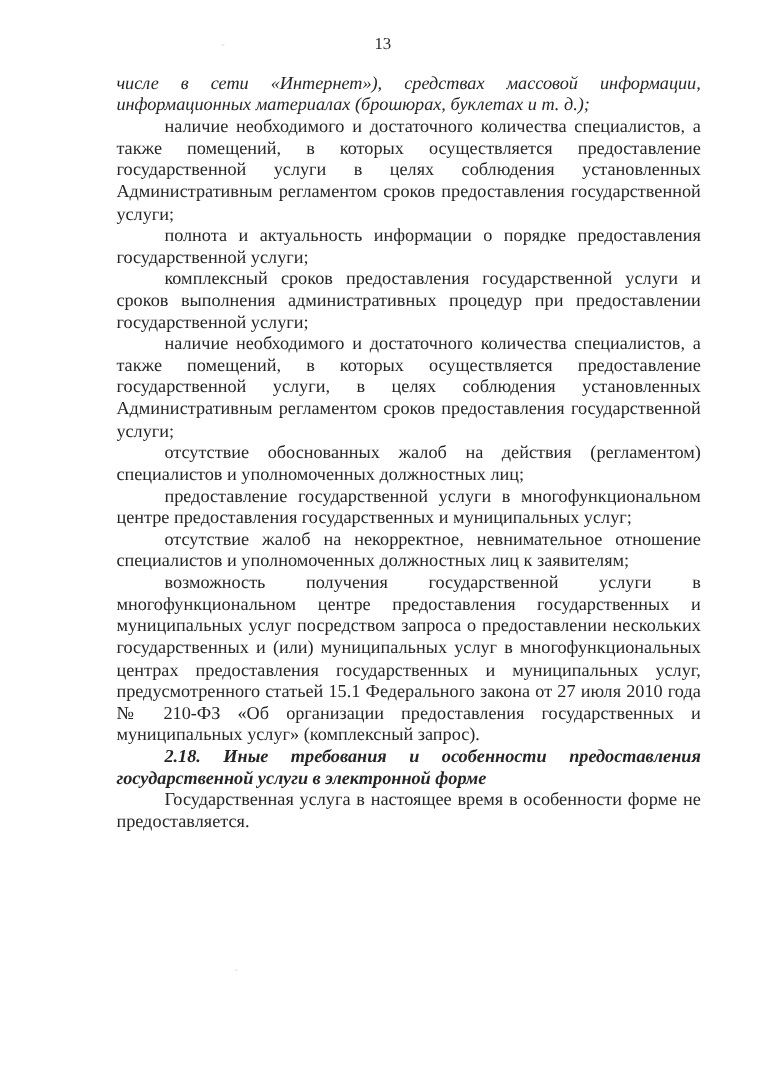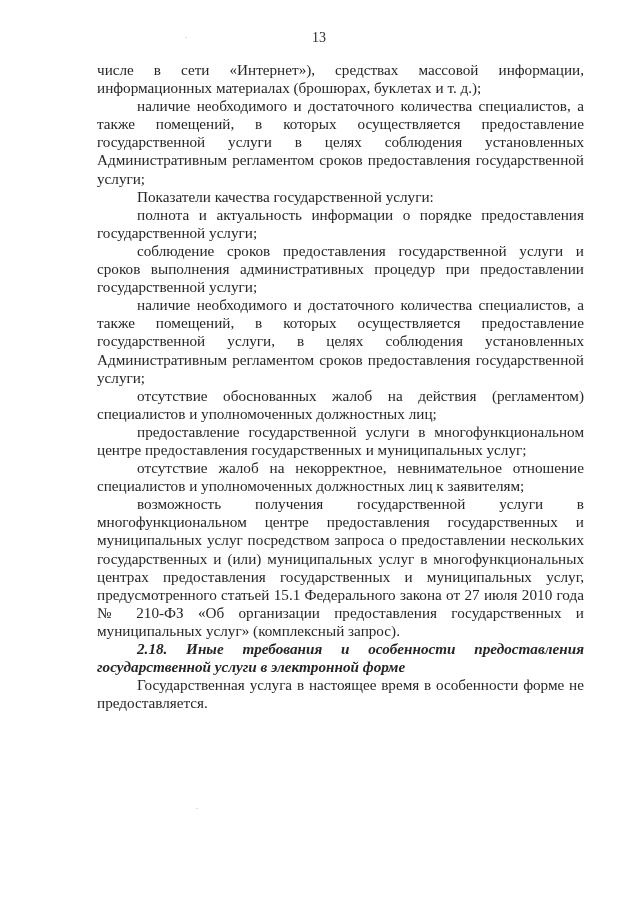--- a/index.html
+++ b/index.html
@@ -14,7 +14,7 @@
     color: #262626;
   }
   .p { margin: 0; text-align: justify; text-align-last: left; text-indent: 40px; }
-  .p.noindent { text-indent: 0; }
+  .p.noindent { text-indent: 0; font-style: italic; }
   .p.bold { font-weight: bold; font-style: italic; }
   .dot { position: absolute; width: 2px; height: 1px; background: #ddd; }
 </style>

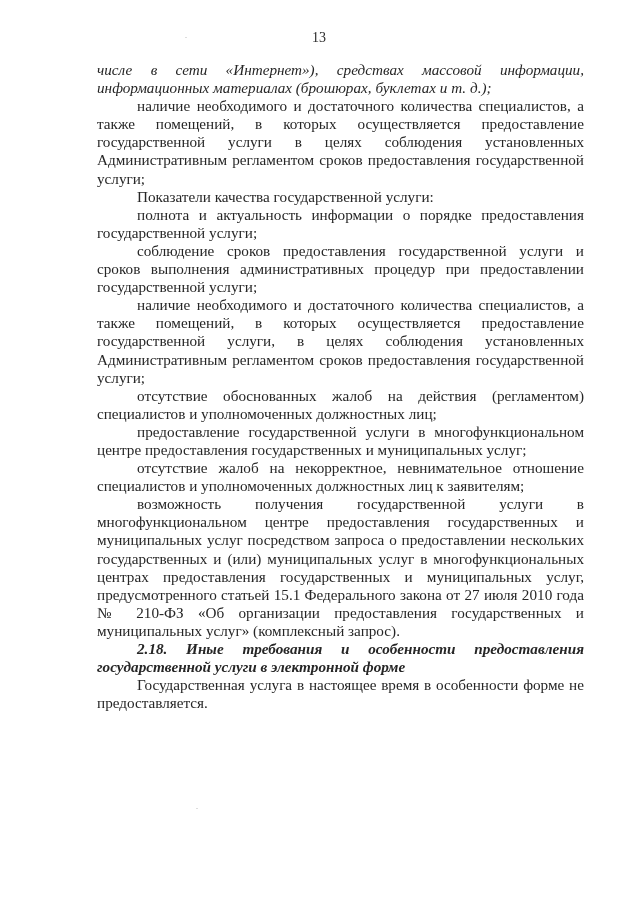--- a/index.html
+++ b/index.html
@@ -26,7 +26,6 @@
 <div class="text">
   <p class="p noindent">числе в сети «Интернет»), средствах массовой информации, информационных материалах (брошюрах, буклетах и т. д.);</p>
   <p class="p">наличие необходимого и достаточного количества специалистов, а также помещений, в которых осуществляется предоставление государственной услуги в целях соблюдения установленных Административным регламентом сроков предоставления государственной услуги;</p>
-  <p class="p">Показатели качества государственной услуги:</p>
   <p class="p">полнота и актуальность информации о порядке предоставления государственной услуги;</p>
   <p class="p">соблюдение сроков предоставления государственной услуги и сроков выполнения административных процедур при предоставлении государственной услуги;</p>
   <p class="p">наличие необходимого и достаточного количества специалистов, а также помещений, в которых осуществляется предоставление государственной услуги, в целях соблюдения установленных Административным регламентом сроков предоставления государственной услуги;</p>

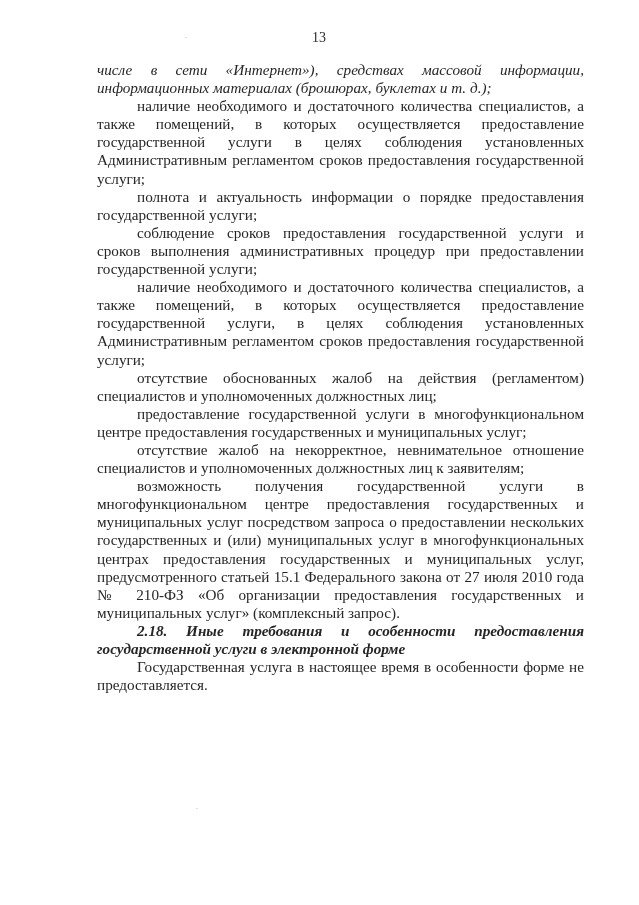--- a/index.html
+++ b/index.html
@@ -27,7 +27,7 @@
   <p class="p noindent">числе в сети «Интернет»), средствах массовой информации, информационных материалах (брошюрах, буклетах и т. д.);</p>
   <p class="p">наличие необходимого и достаточного количества специалистов, а также помещений, в которых осуществляется предоставление государственной услуги в целях соблюдения установленных Административным регламентом сроков предоставления государственной услуги;</p>
   <p class="p">полнота и актуальность информации о порядке предоставления государственной услуги;</p>
-  <p class="p">соблюдение сроков предоставления государственной услуги и сроков выполнения административных процедур при предоставлении государственной услуги;</p>
+  <p class="p">комплексный сроков предоставления государственной услуги и сроков выполнения административных процедур при предоставлении государственной услуги;</p>
   <p class="p">наличие необходимого и достаточного количества специалистов, а также помещений, в которых осуществляется предоставление государственной услуги, в целях соблюдения установленных Административным регламентом сроков предоставления государственной услуги;</p>
   <p class="p">отсутствие обоснованных жалоб на действия (регламентом) специалистов и уполномоченных должностных лиц;</p>
   <p class="p">предоставление государственной услуги в многофункциональном центре предоставления государственных и муниципальных услуг;</p>

